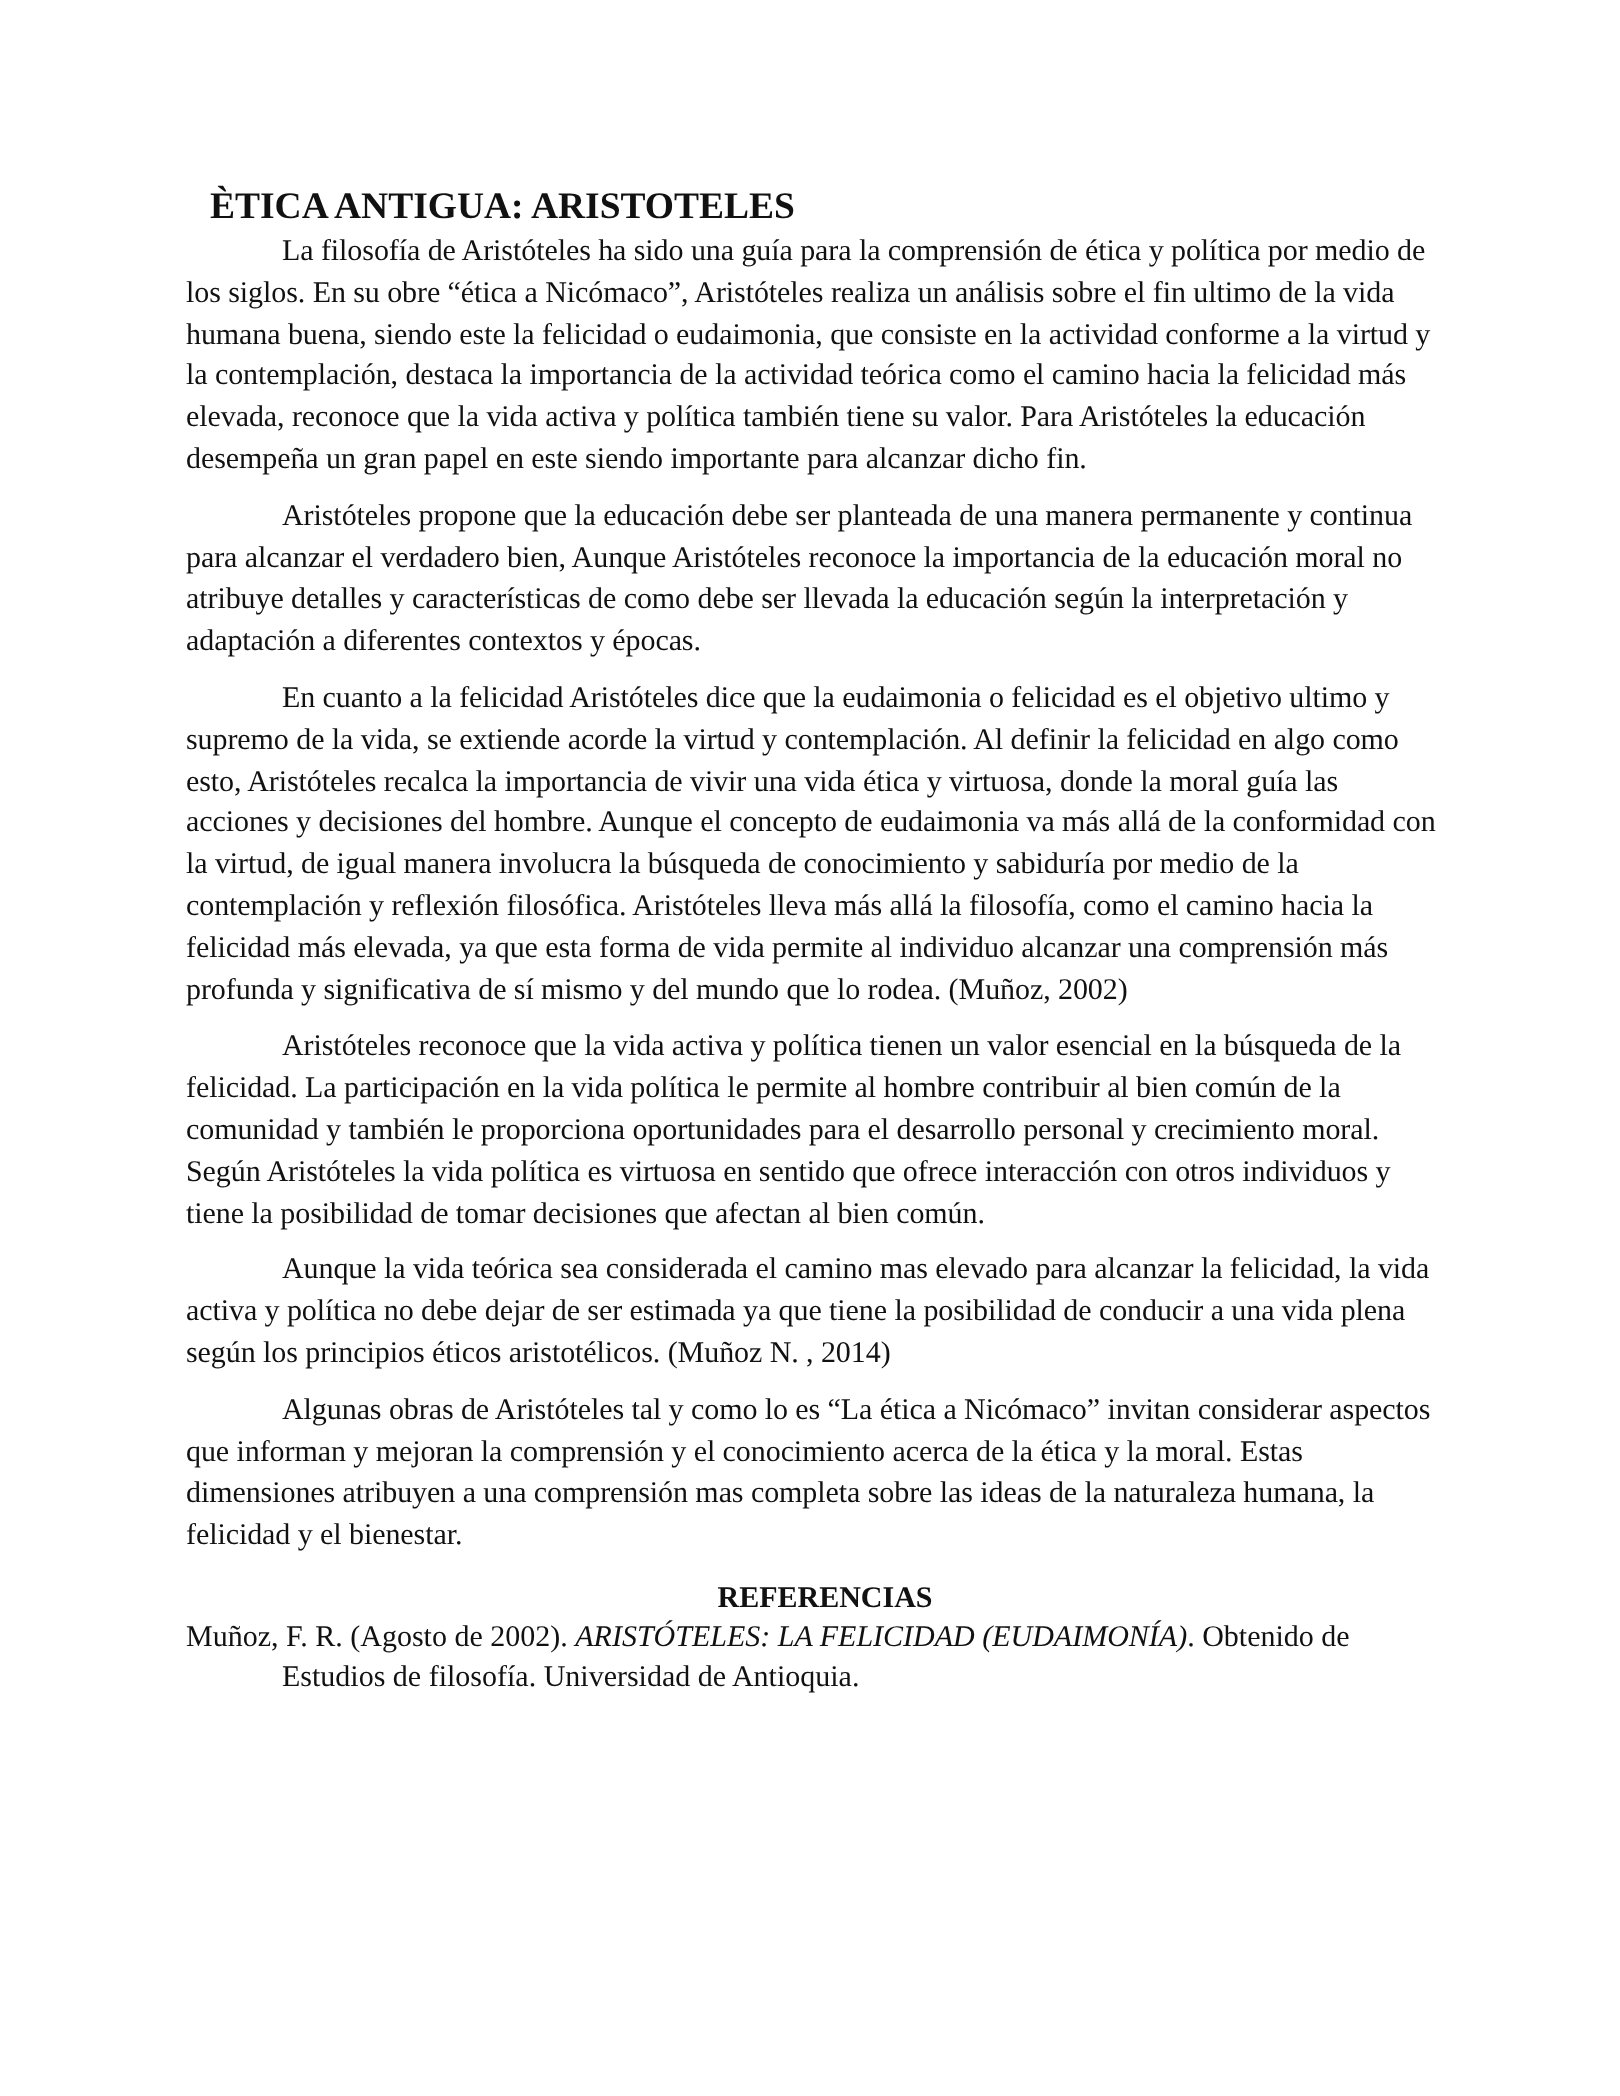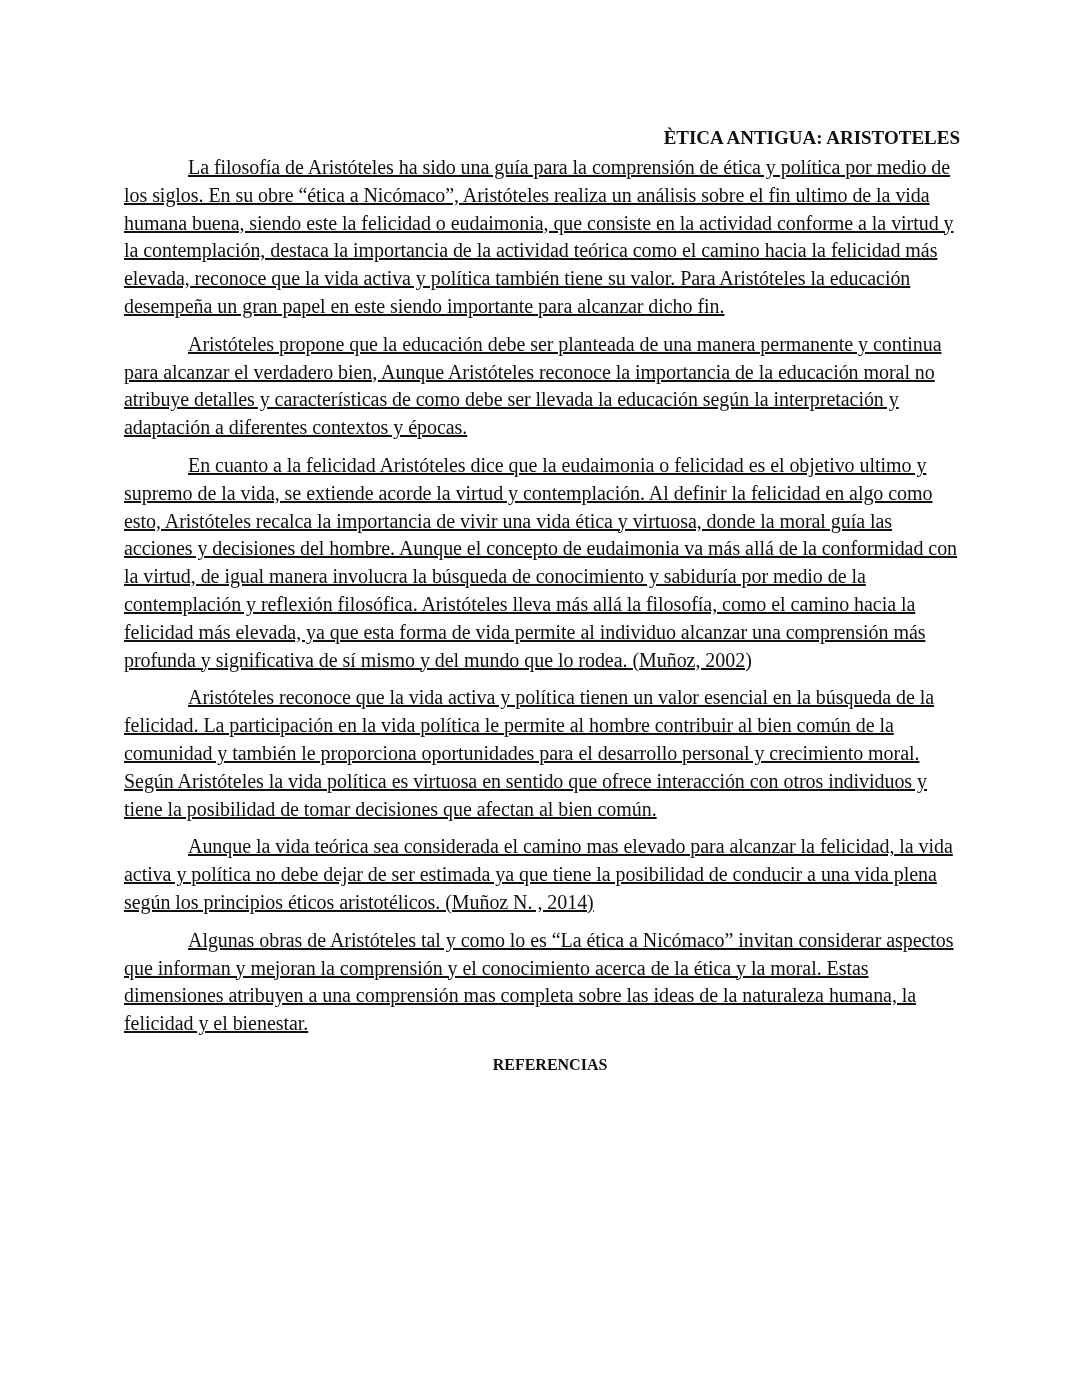--- a/index.html
+++ b/index.html
@@ -9,7 +9,7 @@
   }
   .page { position: absolute; left: 124px; top: 124px; width: 836px; }
   .title {
-    text-align: right; font-weight: bold; font-size: 19px;
+    text-align: left; font-weight: bold; font-size: 25px;
     line-height: 28px; margin: 0 0 2px 0; padding-left: 16px;
   }
   .para {

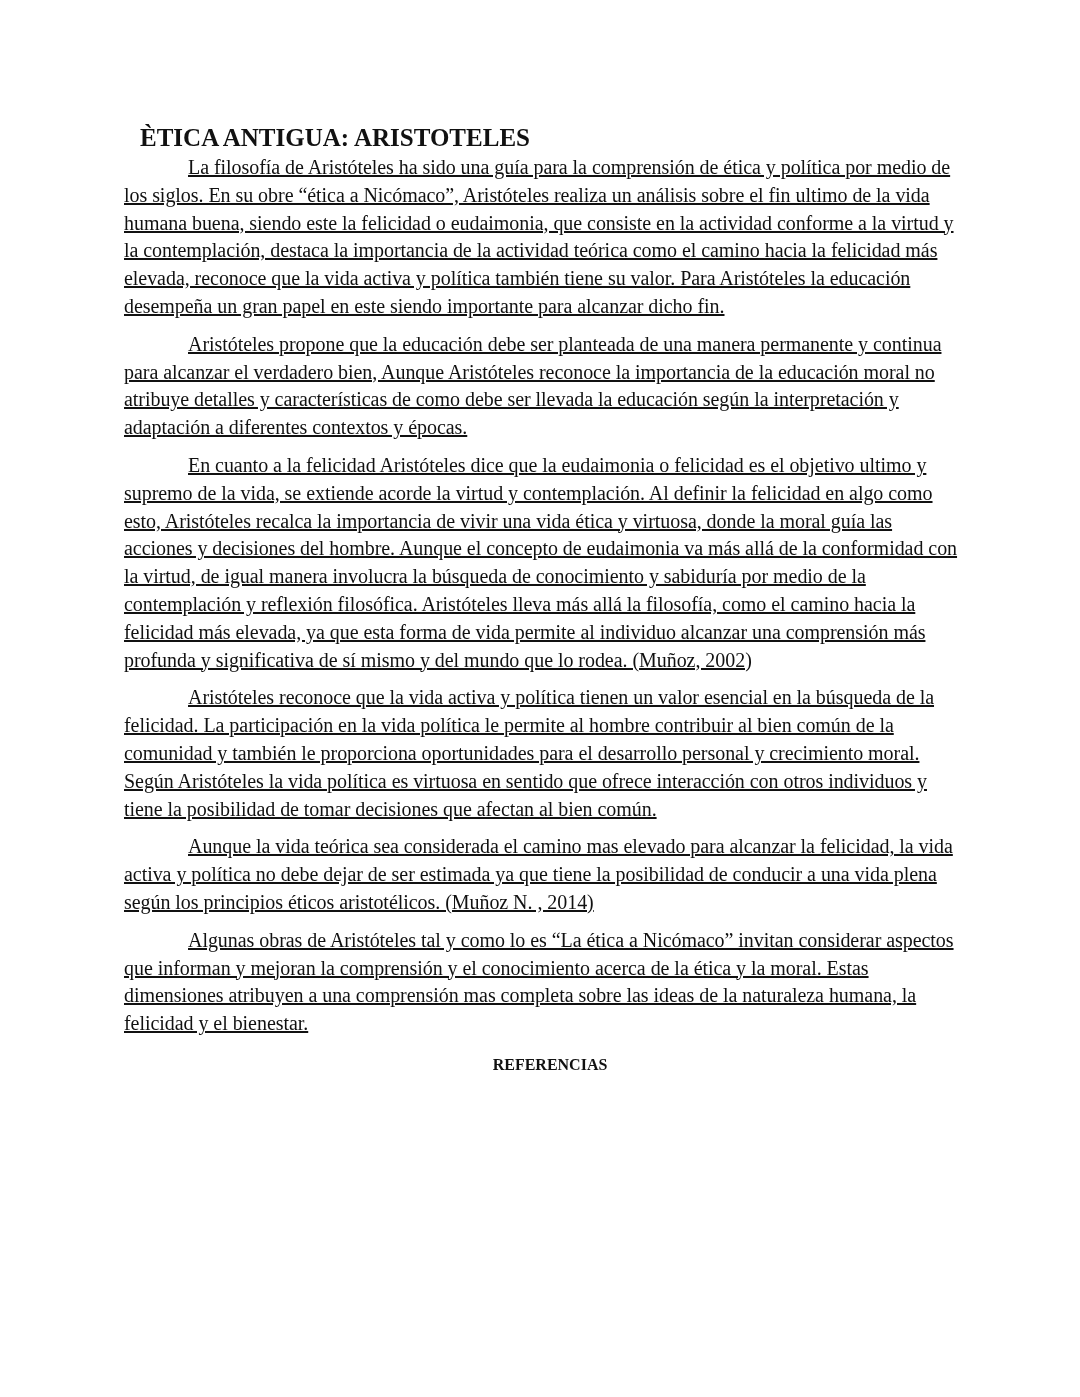--- a/index.html
+++ b/index.html
@@ -14,7 +14,7 @@
   }
   .para {
     font-size: 20px; line-height: 27.8px; margin: 0 0 10px 0;
-    text-indent: 64px; text-align: left; letter-spacing: -0.05px; text-decoration: underline;
+    text-indent: 64px; text-align: left; letter-spacing: -0.05px;
   }
   .refs-title {
     text-align: center; font-weight: bold; font-size: 16px;

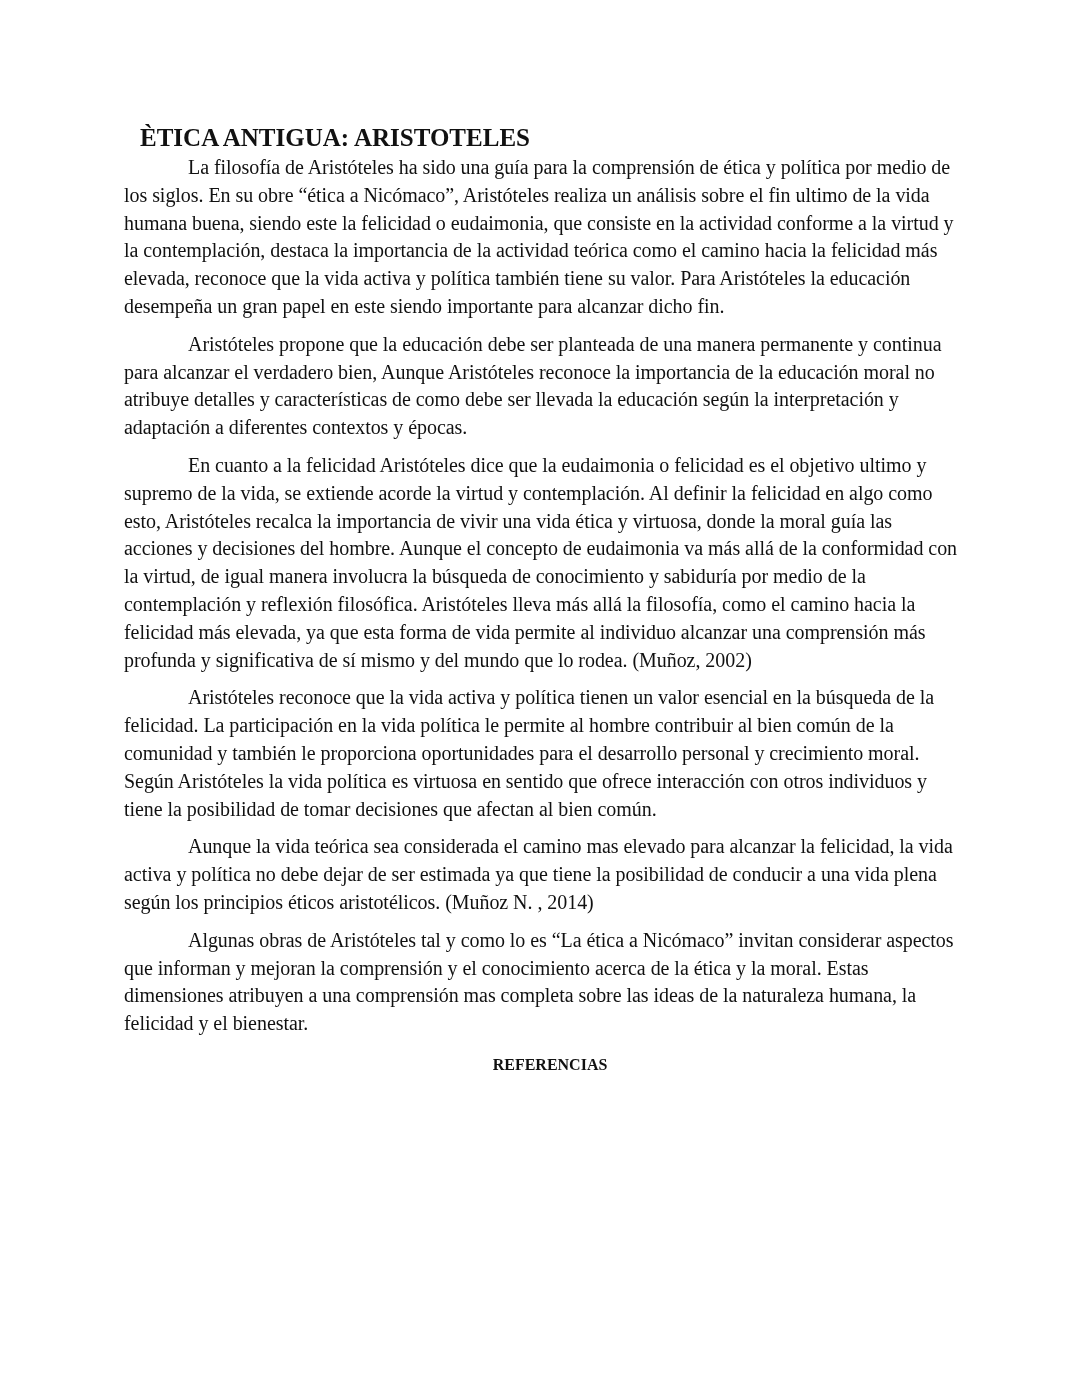--- a/index.html
+++ b/index.html
@@ -17,7 +17,7 @@
     text-indent: 64px; text-align: left; letter-spacing: -0.05px;
   }
   .refs-title {
-    text-align: center; font-weight: bold; font-size: 16px;
+    text-align: center; font-weight: bold; font-size: 20px;
     line-height: 26px; margin: 14px 0 0 0; padding-left: 16px;
   }
   .ref {

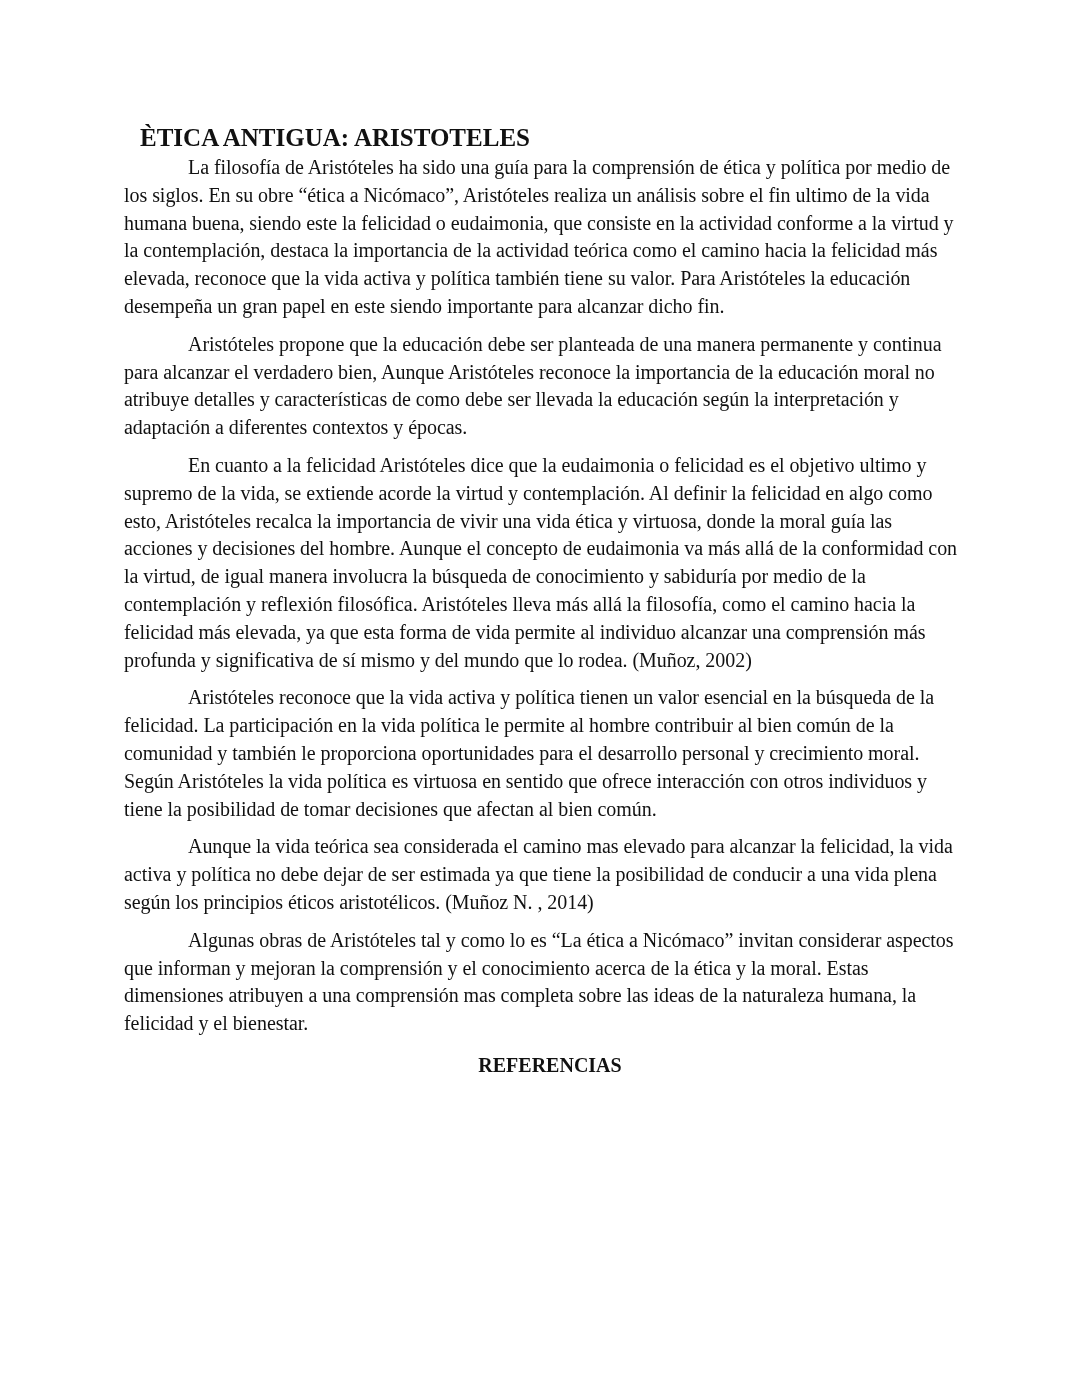--- a/index.html
+++ b/index.html
@@ -40,6 +40,7 @@
   <p class="para">Algunas obras de Aristóteles tal y como lo es “La ética a Nicómaco” invitan considerar aspectos que informan y mejoran la comprensión y el conocimiento acerca de la ética y la moral. Estas dimensiones atribuyen a una comprensión mas completa sobre las ideas de la naturaleza humana, la felicidad y el bienestar.</p>
 
   <h2 class="refs-title">REFERENCIAS</h2>
+  <p class="ref"><span>Muñoz, F. R. (Agosto de 2002). </span><i>ARISTÓTELES: LA FELICIDAD (EUDAIMONÍA)</i><span>. Obtenido de Estudios de filosofía. Universidad de Antioquia.</span></p>
 </div>
 
 </body></html>

